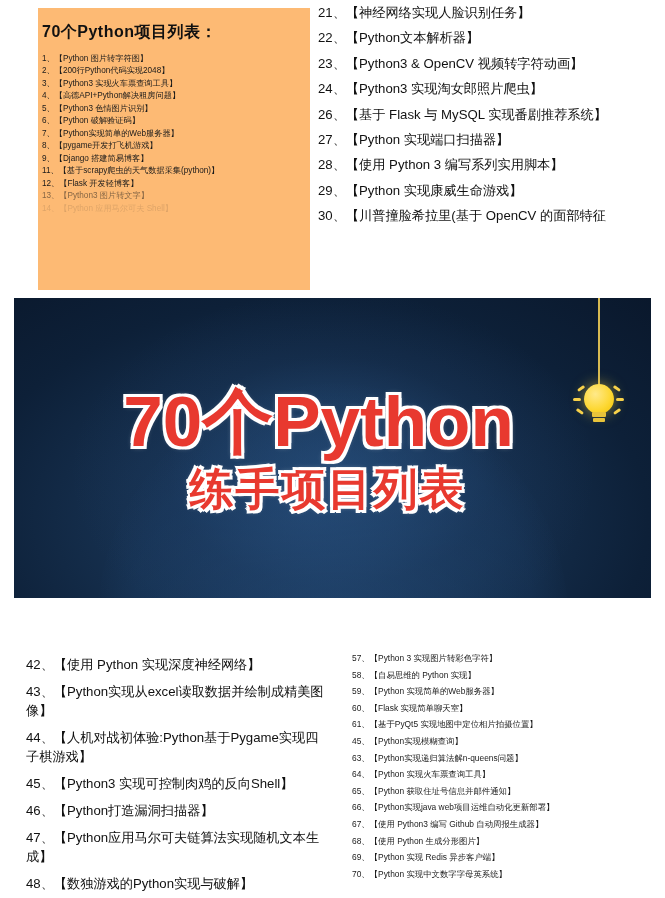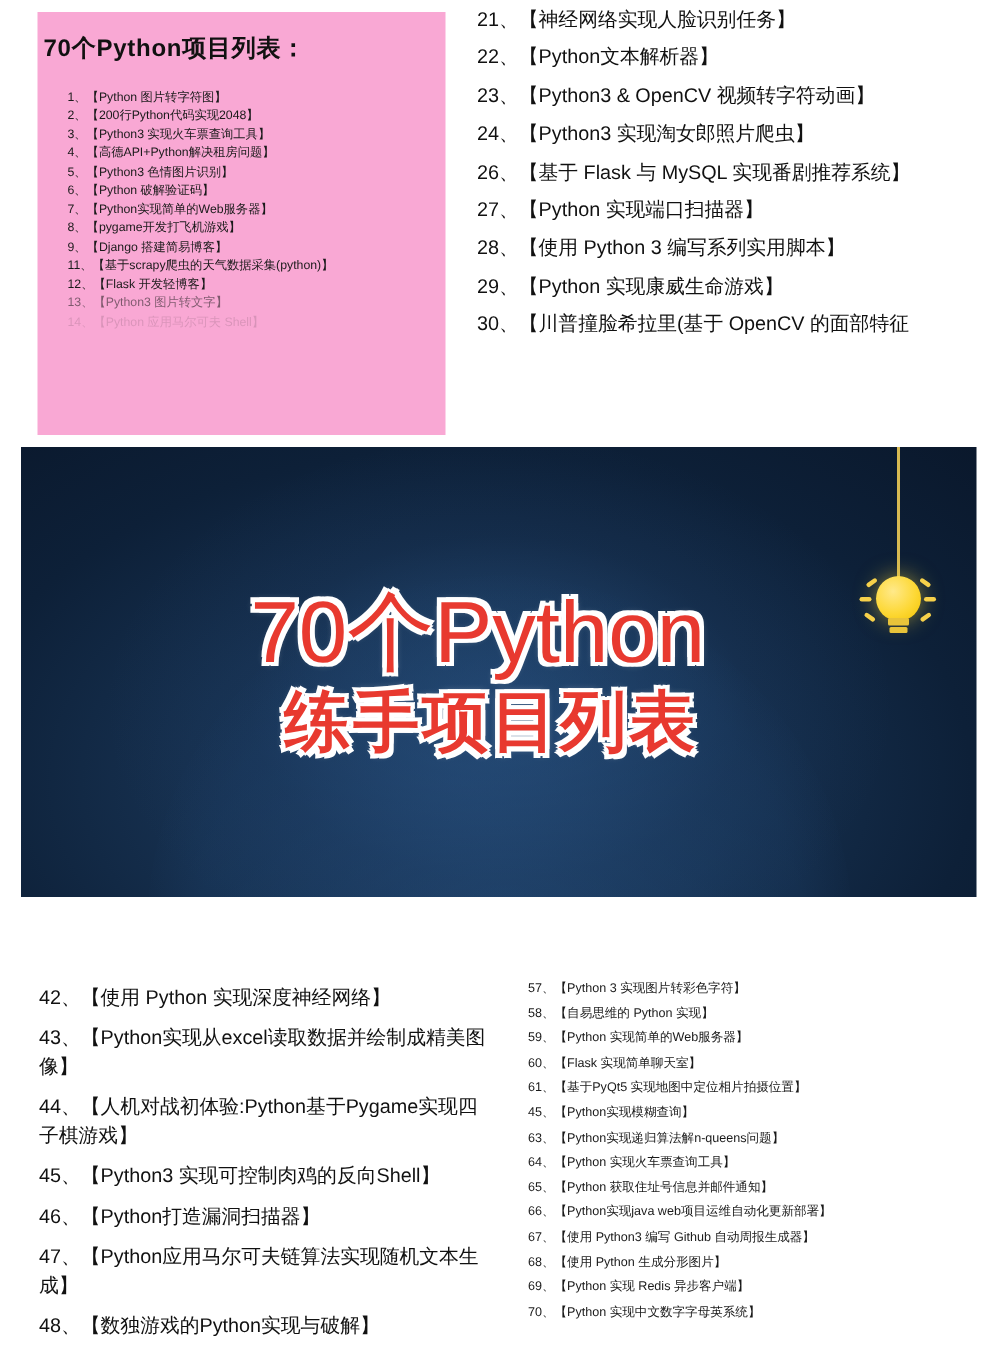--- a/index.html
+++ b/index.html
@@ -28,10 +28,10 @@
   }
   .top-left {
     position: absolute;
-    left: 25px; top: 8px;
+    left: 38px; top: 8px;
     width: 272px;
     height: 282px;
-    background: #f9a8d4;
+    background: #fdba74;
   }
   .top-left .title {
     font-size: 16px;

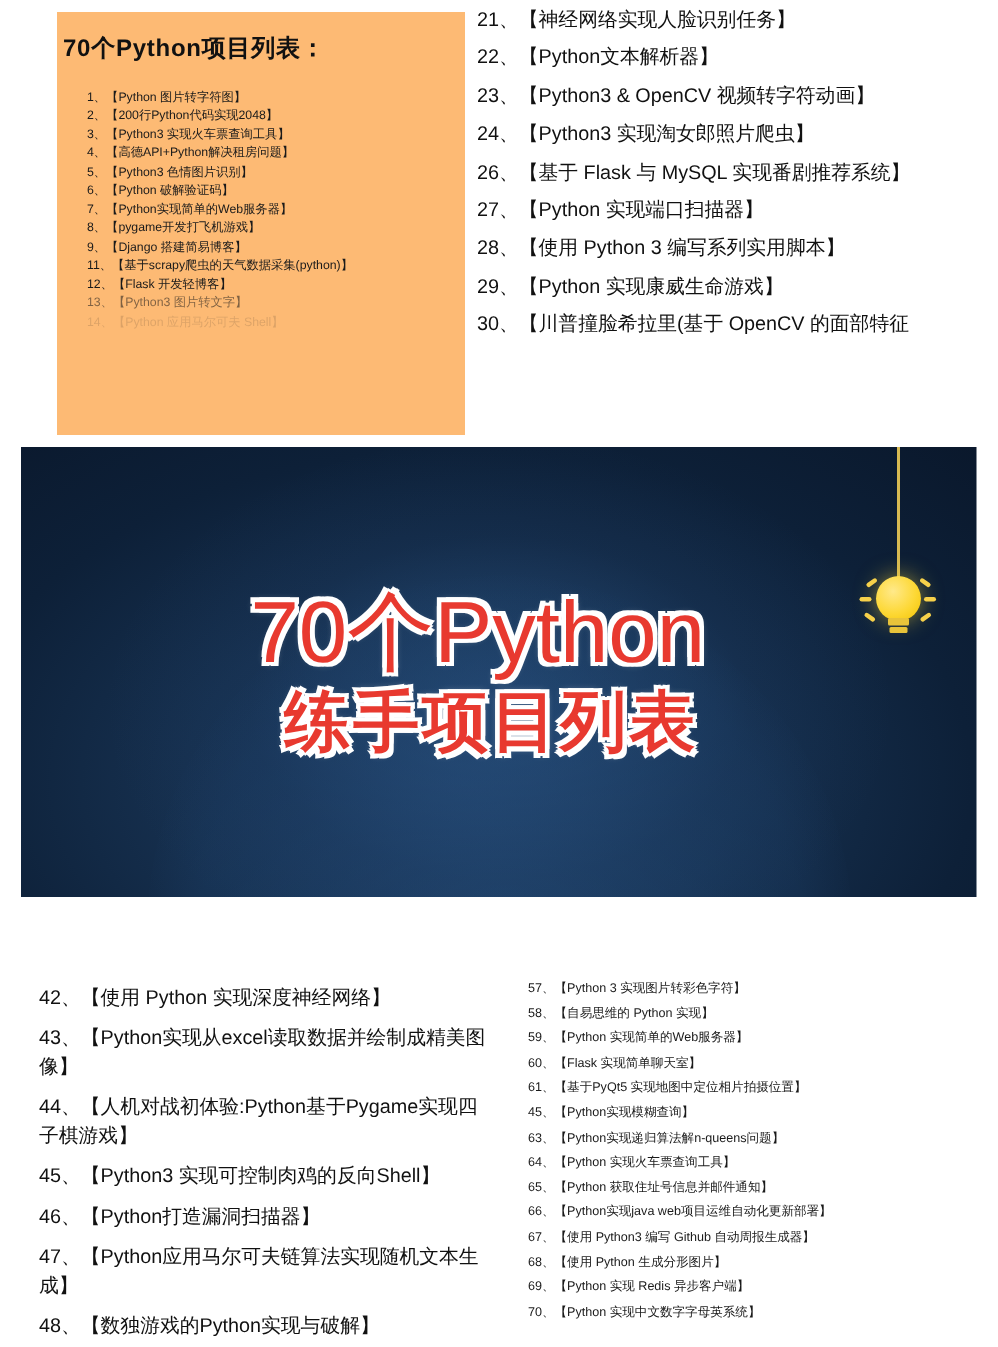--- a/index.html
+++ b/index.html
@@ -40,7 +40,7 @@
     letter-spacing: 0.5px;
     margin: 14px 0 10px 4px;
   }
-  .mini-list { margin: 16px; padding: 0; list-style: none; }
+  .mini-list { margin: 0; padding: 0; list-style: none; }
   .mini-list li {
     font-size: 8.2px;
     color: #1a1a1a;

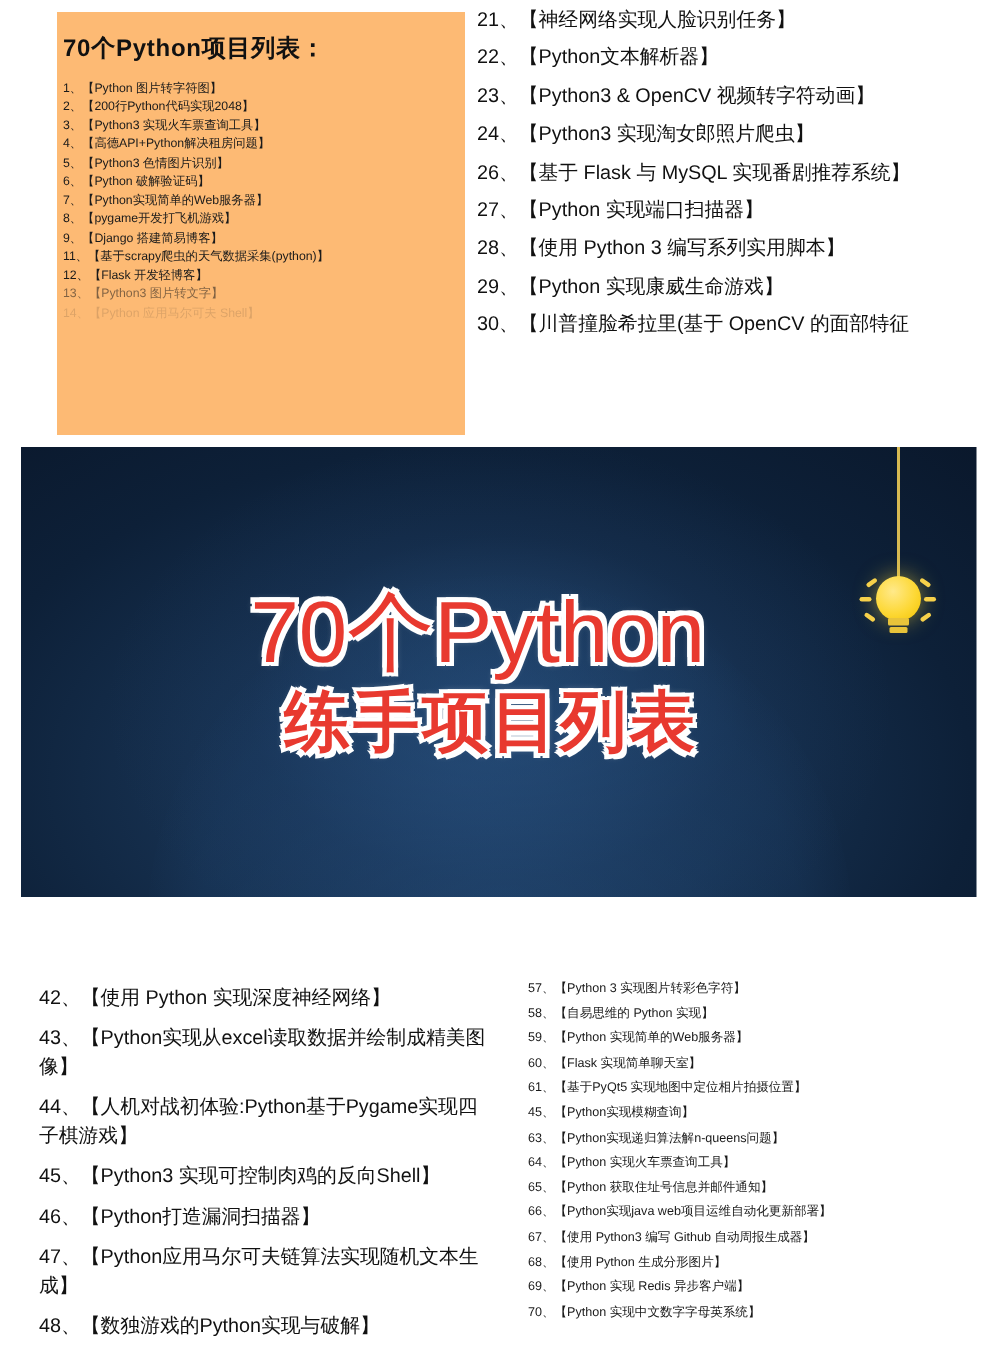--- a/index.html
+++ b/index.html
@@ -149,8 +149,8 @@
     align-items: center;
   }
   .banner-line1 {
-    font-size: 58px;
-    font-weight: normal;
+    font-size: 71px;
+    font-weight: bold;
     color: #e8392f;
     letter-spacing: 0px;
     line-height: 1.08;

